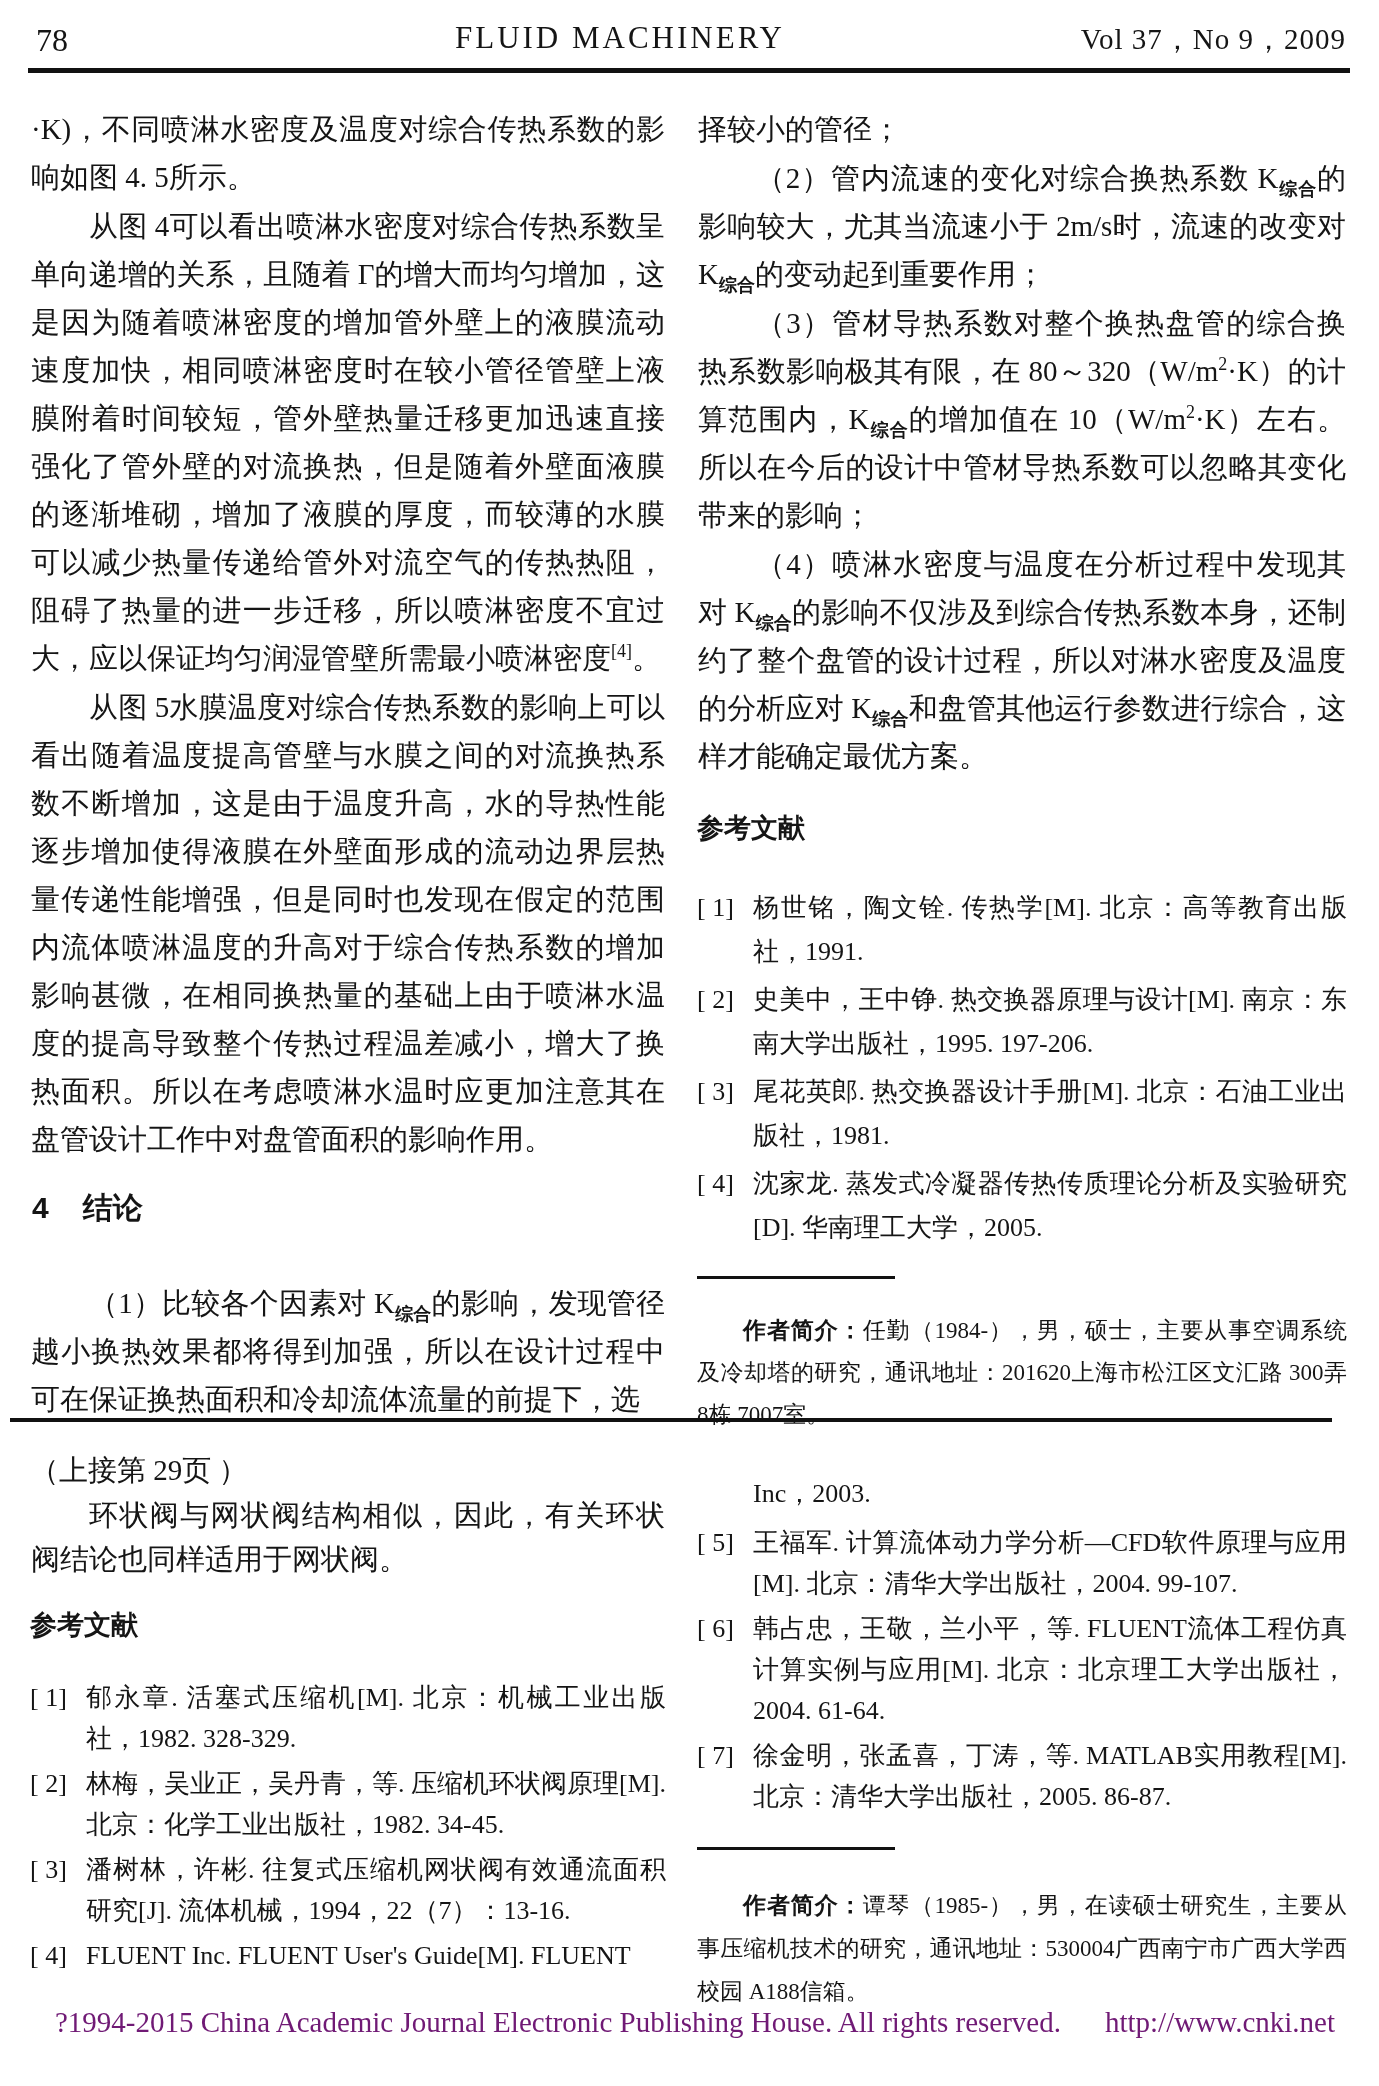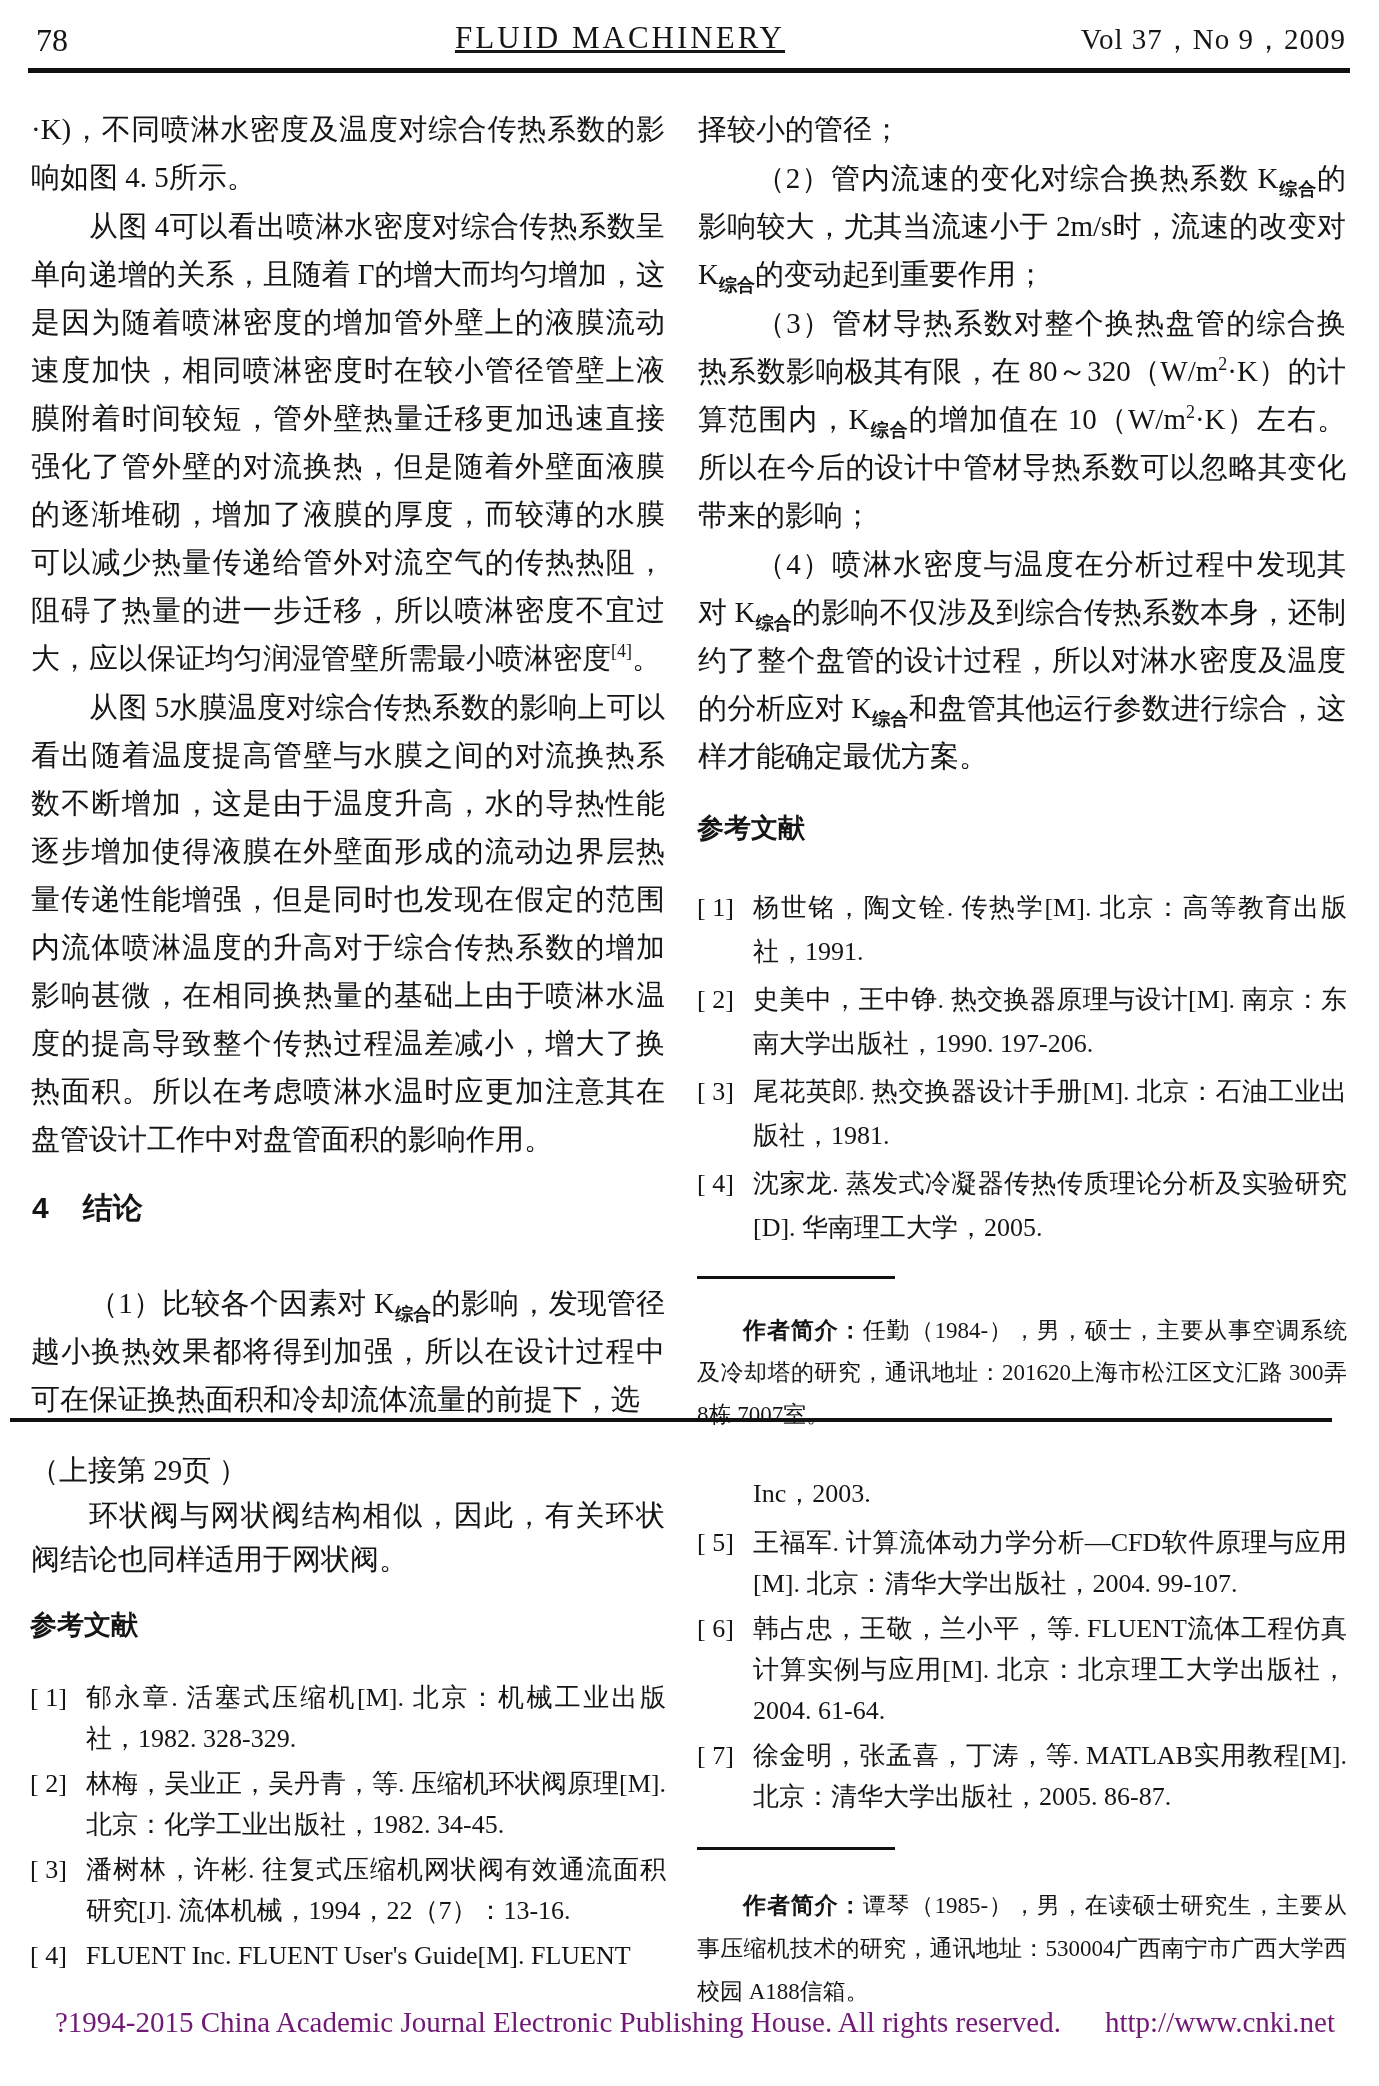--- a/index.html
+++ b/index.html
@@ -10,7 +10,7 @@
   }
   
   .hdr-pagenum{position:absolute;top:22px;left:36px;font-size:32px;}
-  .hdr-journal{position:absolute;top:20px;left:340px;width:560px;text-align:center;font-size:31px;letter-spacing:3px;text-decoration:underline;}
+  .hdr-journal{position:absolute;top:20px;left:340px;width:560px;text-align:center;font-size:31px;letter-spacing:3px;}
   .hdr-issue{position:absolute;top:20px;left:1020px;width:326px;text-align:right;font-size:29px;letter-spacing:1px;}
   .hdr-rule{position:absolute;top:68px;left:28px;width:1322px;height:5px;background:#111;}
   

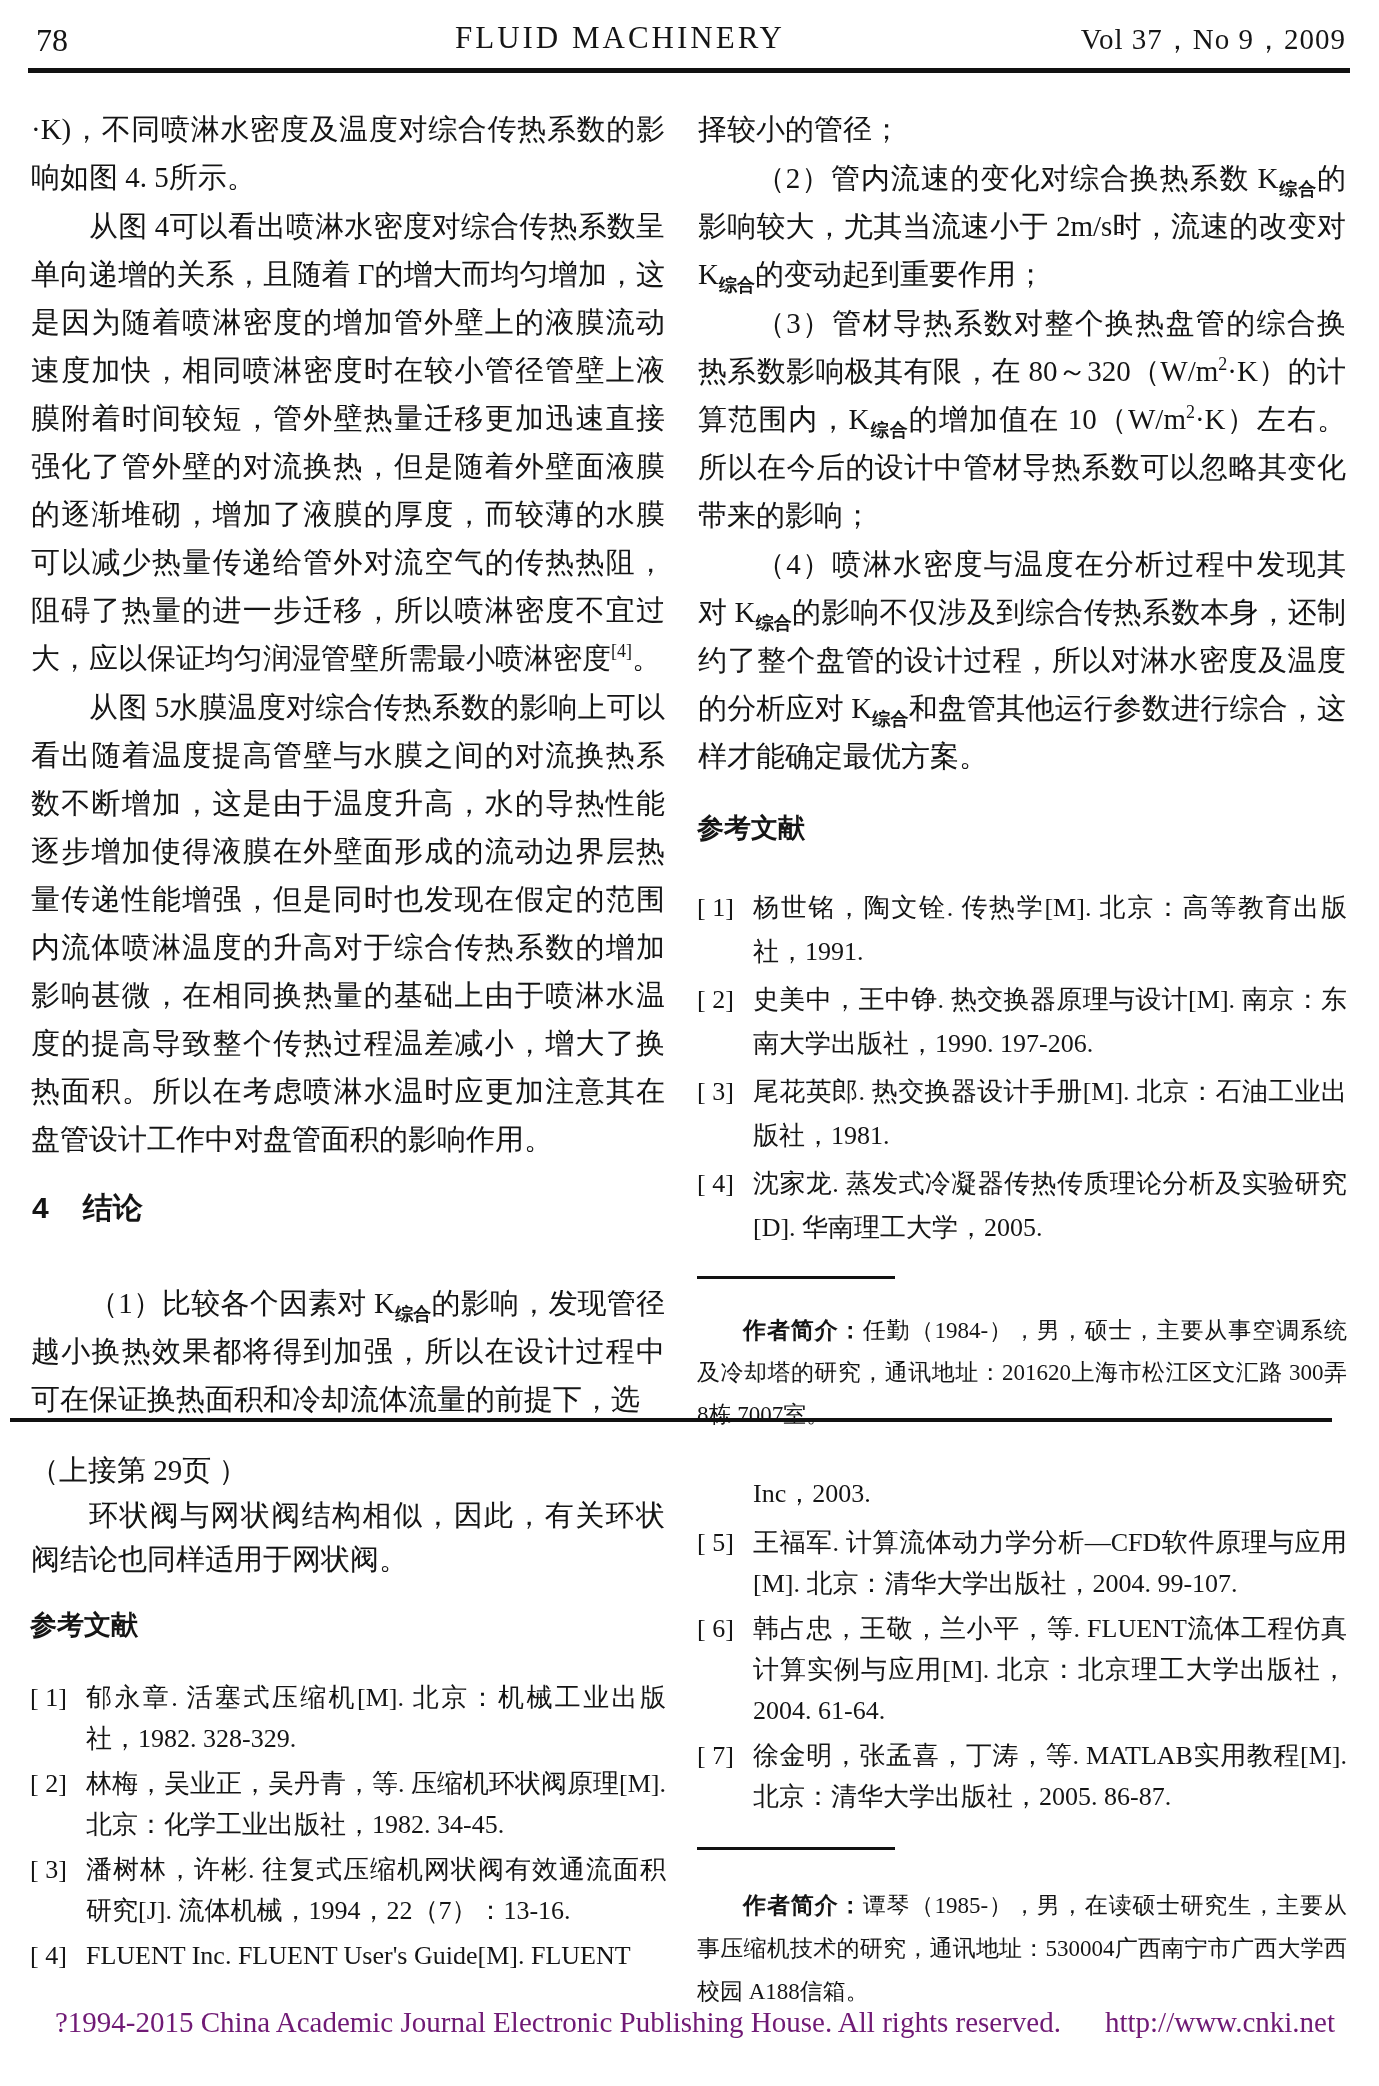--- a/index.html
+++ b/index.html
@@ -78,7 +78,7 @@
 
   <li class="ref">
     <span class="ref-label">[ 2]</span>
-    <span class="ref-text">史美中，王中铮. 热交换器原理与设计[M]. 南京：东南大学出版社，1990. 197-206.</span>
+    <span class="ref-text">史美中，王中铮. 热交换器原理与设计[M]. 南京：东南大学出版社，1995. 197-206.</span>
   </li>
 
   <li class="ref">

